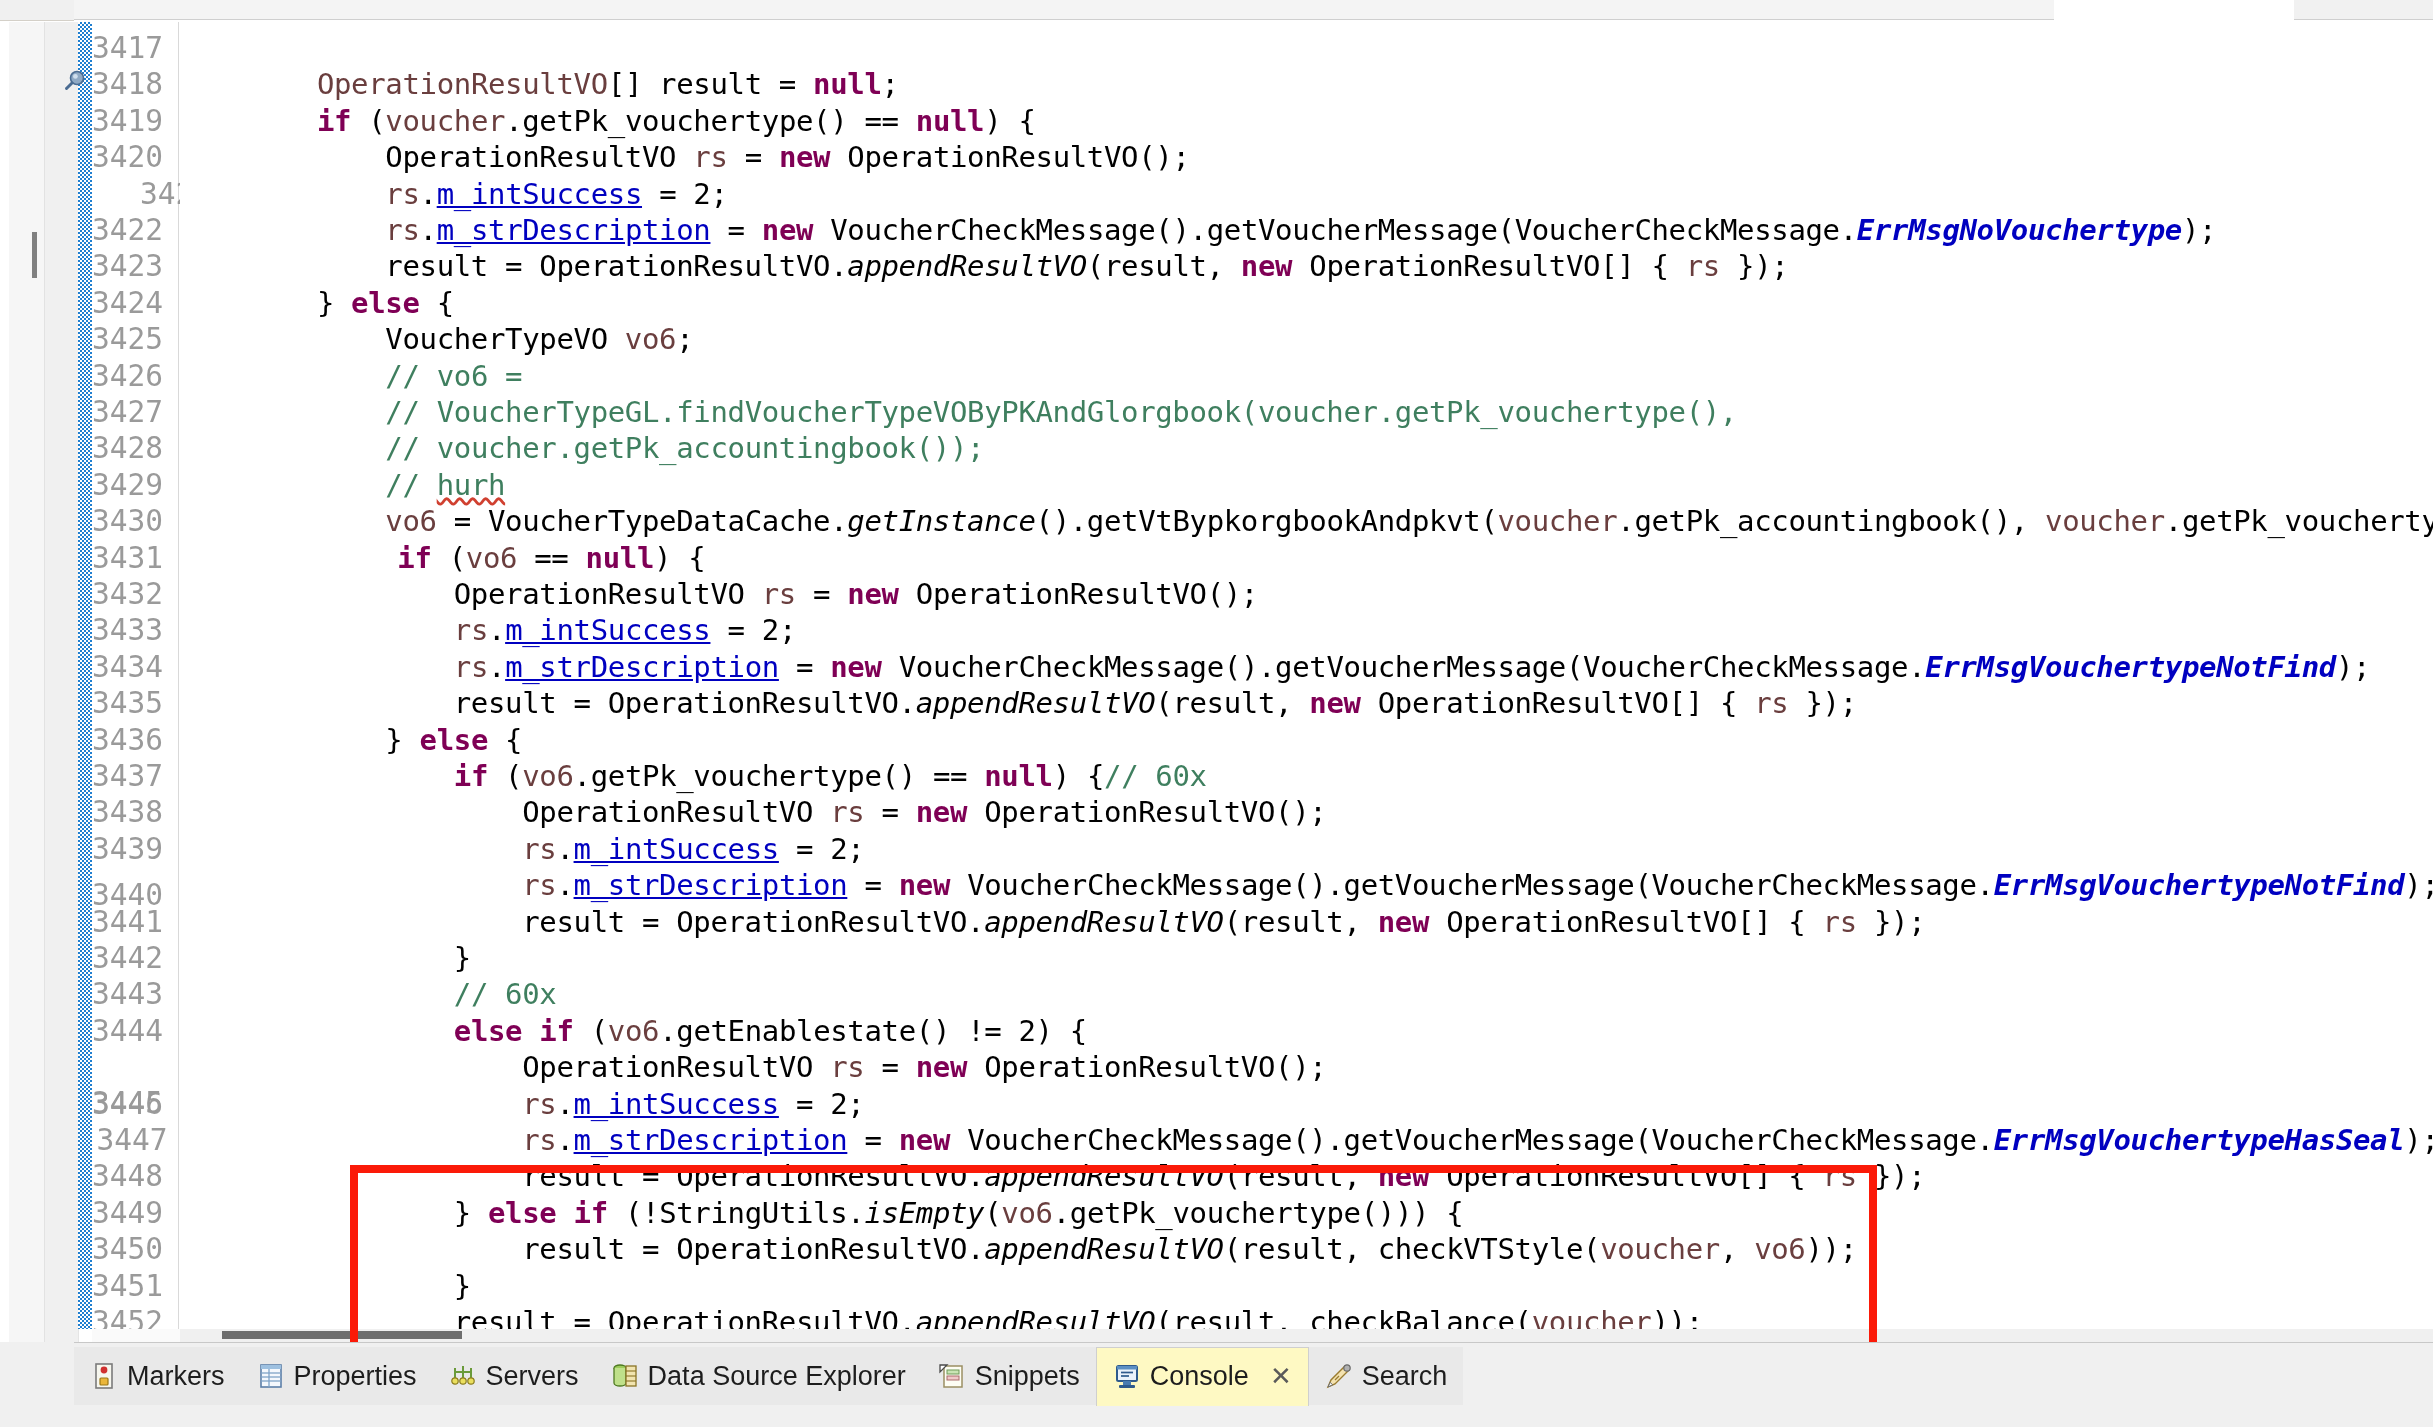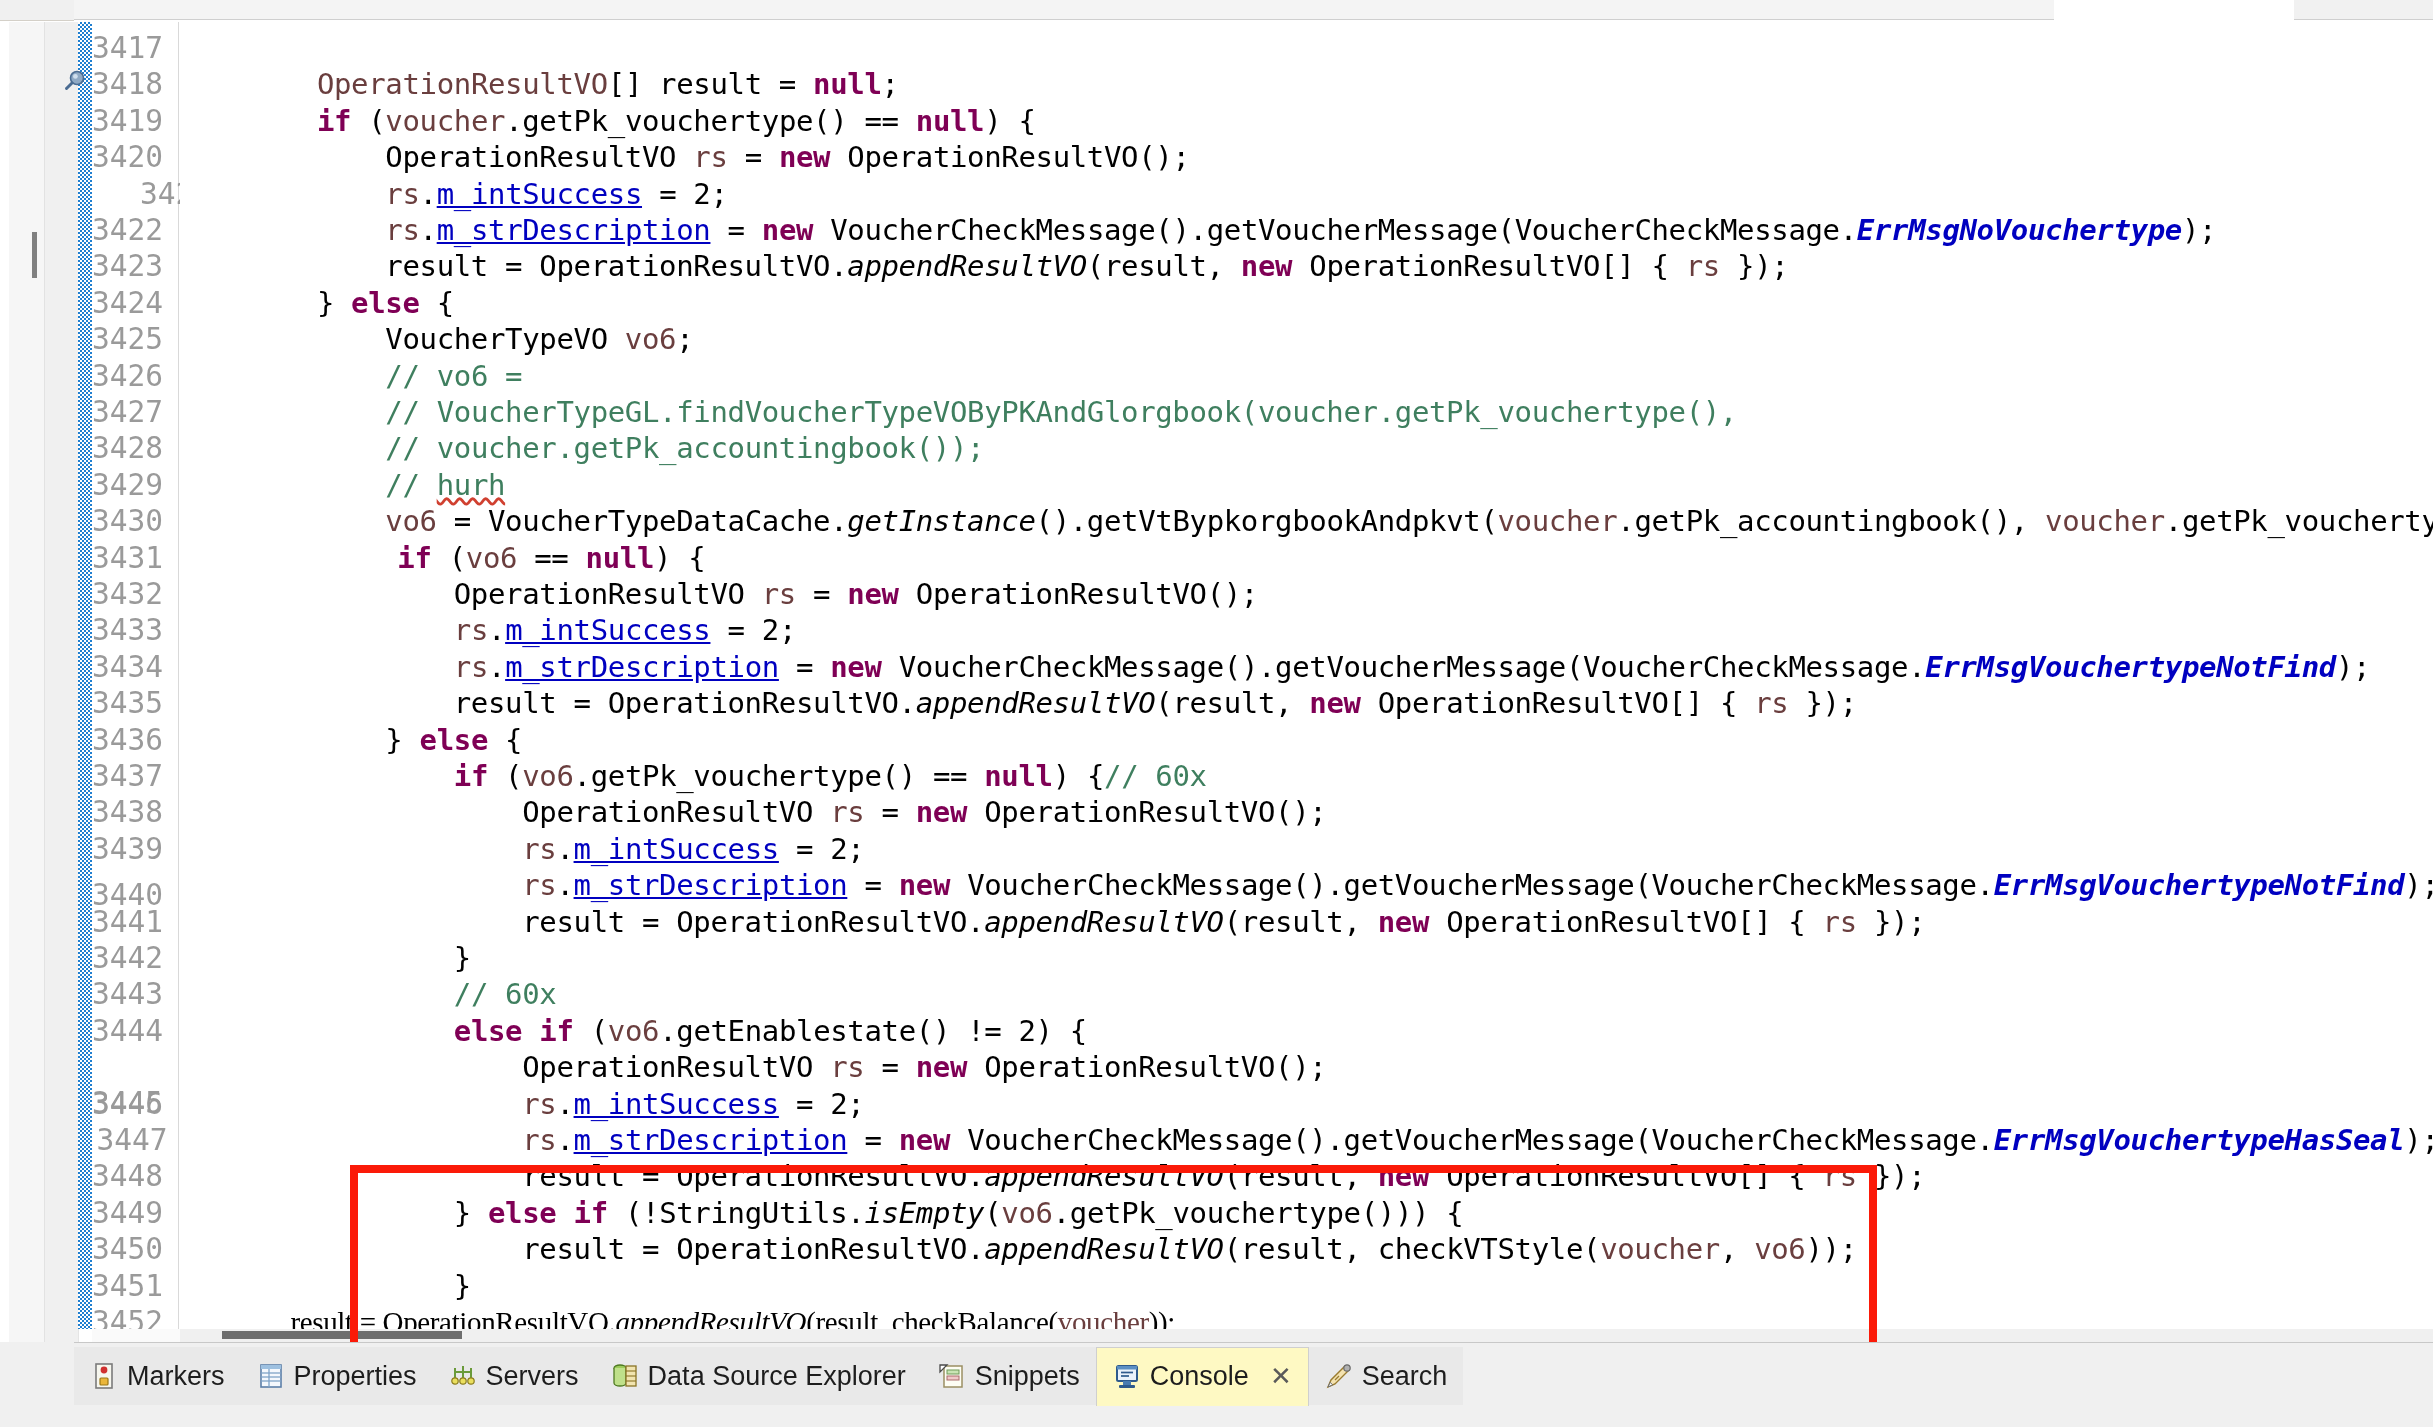--- a/index.html
+++ b/index.html
@@ -177,7 +177,7 @@
         <div class="codeline" style="top: 1172.8px;">                } <span class="k">else</span> <span class="k">if</span> (!StringUtils.<span class="sm">isEmpty</span>(<span class="lv">vo6</span>.getPk_vouchertype())) {</div>
         <div class="codeline" style="top: 1209.2px;">                    result = OperationResultVO.<span class="sm">appendResultVO</span>(result, checkVTStyle(<span class="lv">voucher</span>, <span class="lv">vo6</span>));</div>
         <div class="codeline" style="top: 1245.6px;">                }</div>
-        <div class="codeline" style="top: 1282px; font-family: Liberation Serif, serif;">                result = OperationResultVO.<span class="sm">appendResultVO</span>(result, checkBalance(<span class="lv">voucher</span>));</div>
+        <div class="codeline" style="top: 1282px;">                result = OperationResultVO.<span class="sm">appendResultVO</span>(result, checkBalance(<span class="lv">voucher</span>));</div>
       </div>
 
     <div class="corner"></div>

